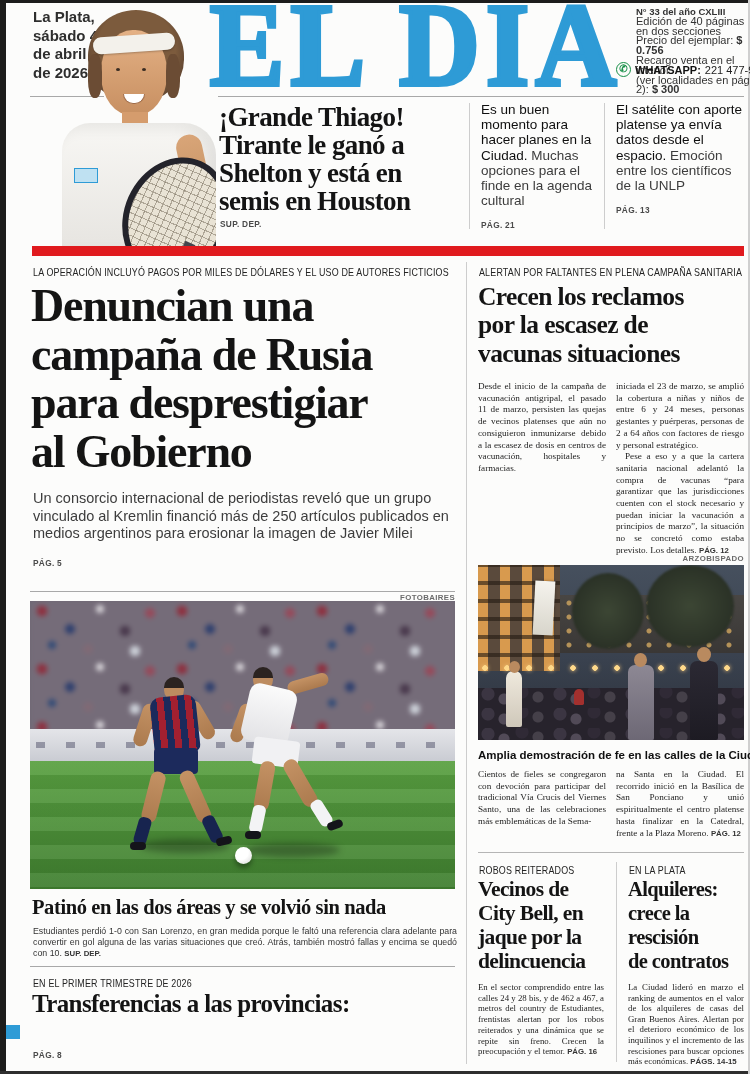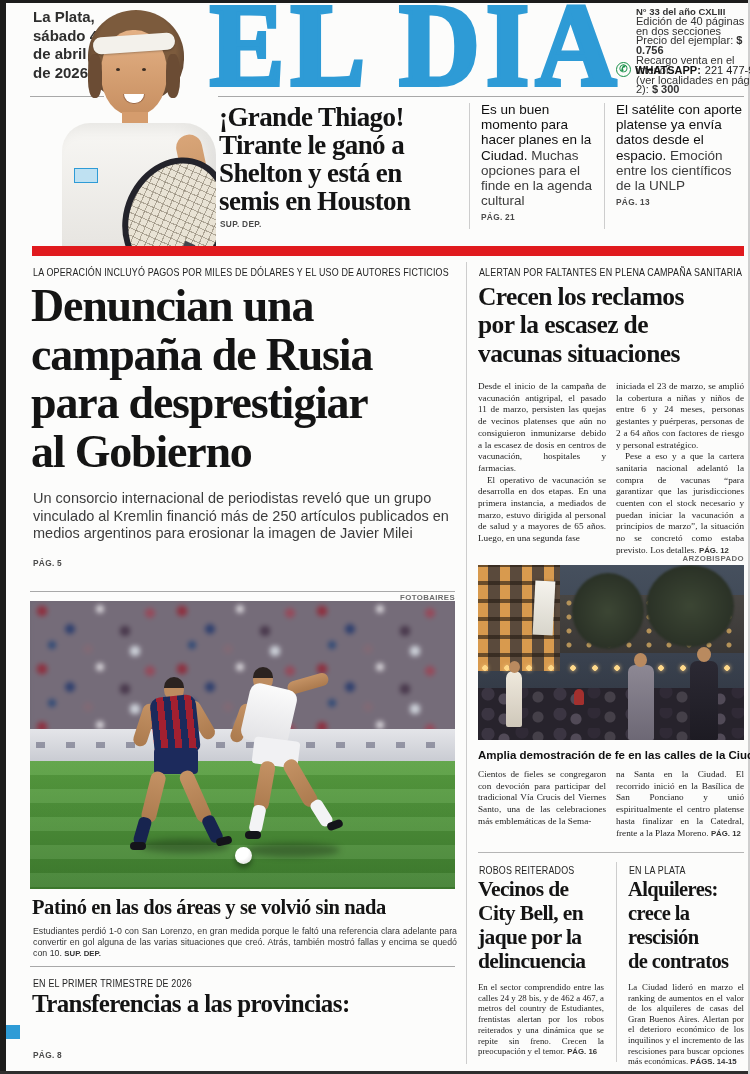--- a/index.html
+++ b/index.html
@@ -36,7 +36,7 @@
   .brief{font-size:13.5px;line-height:15.2px}
   .brief .b{font-weight:400;color:#0f0f0f}
   .brief .t{color:#3c3c3c}
-  .brief .pg{margin-top:2px}
+  .brief .pg{margin-top:10px}
 
   
   .photo{overflow:hidden}

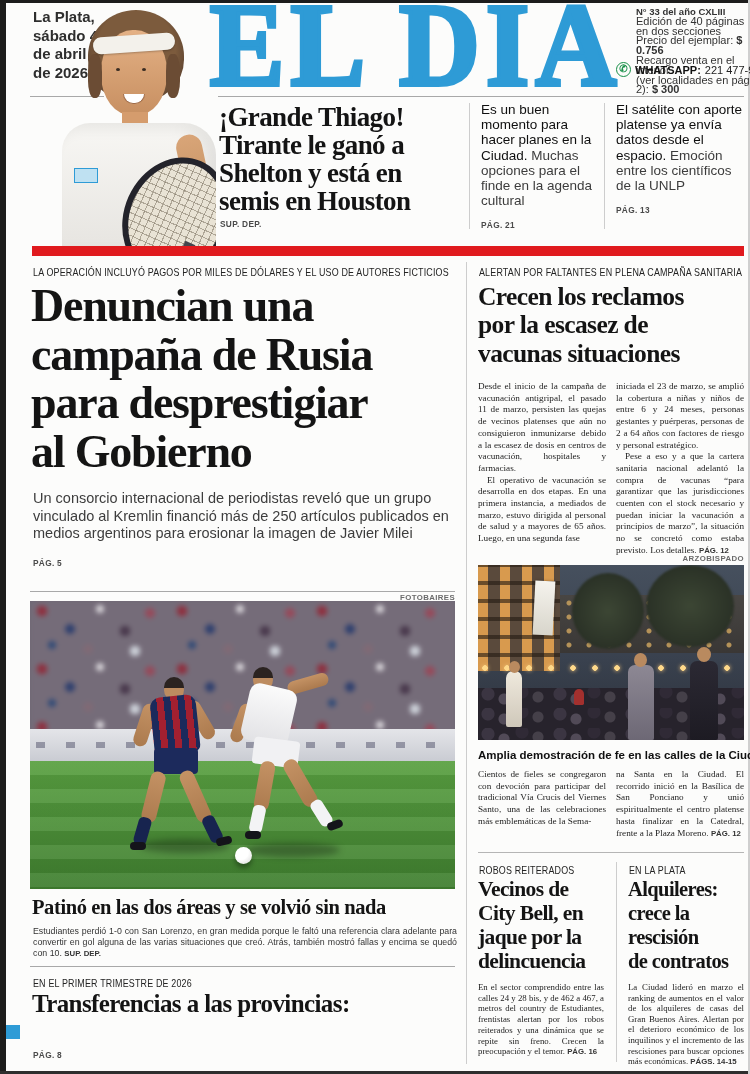--- a/index.html
+++ b/index.html
@@ -216,7 +216,6 @@
   </div>
   <div class="abs bodyserif" style="left:478px;top:381px;width:128px">
     <span>Desde el inicio de la campaña de vacunación antigripal, el pasado 11 de marzo, persisten las quejas de vecinos platenses que aún no consiguieron inmunizarse debido a la escasez de dosis en centros de vacunación, hospitales y farmacias.</span>
-    <span class="p2">El operativo de vacunación se desarrolla en dos etapas. En una primera instancia, a mediados de marzo, estuvo dirigida al personal de salud y a mayores de 65 años. Luego, en una segunda fase</span>
   </div>
   <div class="abs bodyserif" style="left:616px;top:381px;width:128px">
     <span>iniciada el 23 de marzo, se amplió la cobertura a niñas y niños de entre 6 y 24 meses, personas gestantes y puérperas, personas de 2 a 64 años con factores de riesgo y personal estratégico.</span>

